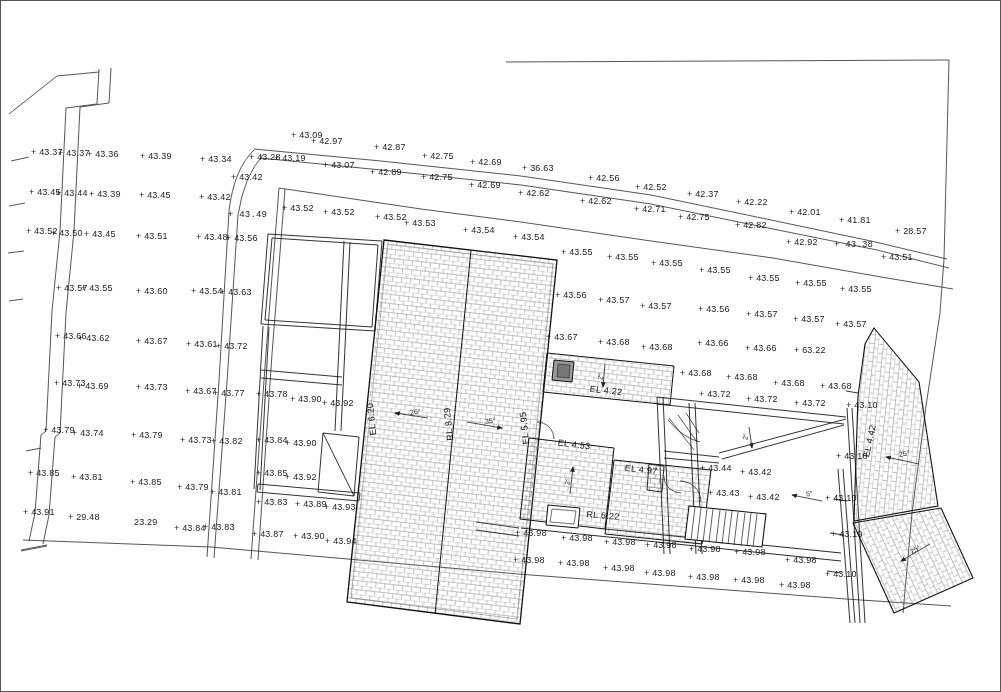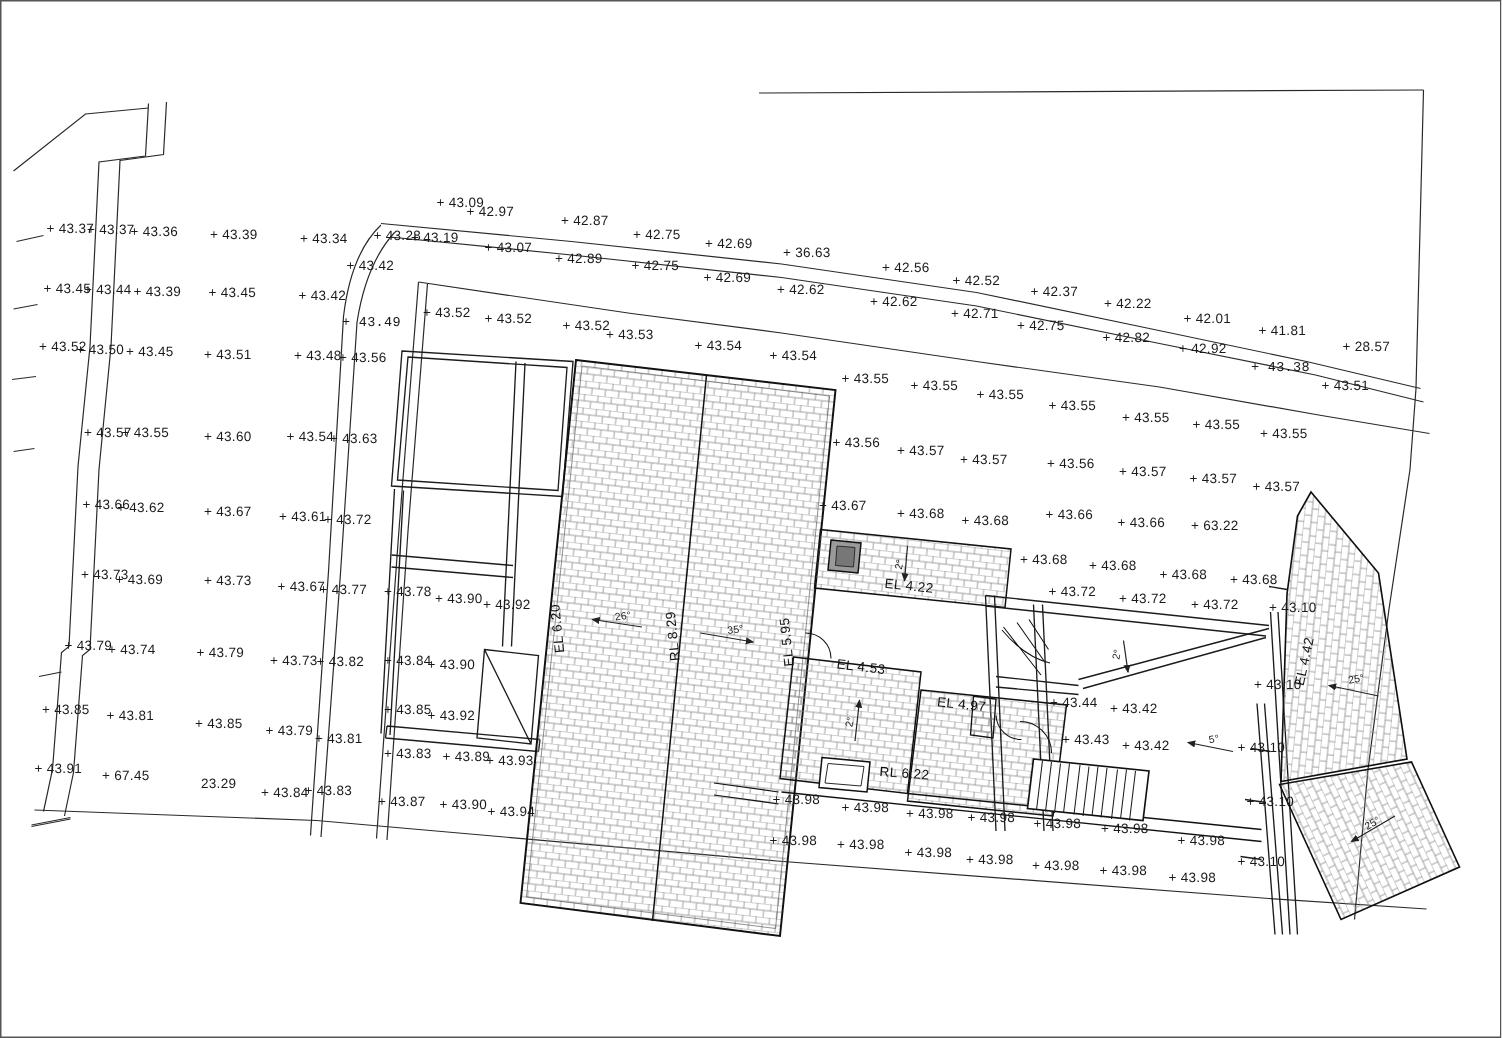--- a/index.html
+++ b/index.html
@@ -191,7 +191,7 @@
       <span class="spot" style="left: 633px; top: 204px;">+ 42.71</span>
       <span class="spot" style="left: 677px; top: 212px;">+ 42.75</span>
       <span class="spot" style="left: 734px; top: 220px;">+ 42.82</span>
-      <span class="spot" style="left: 785px; top: 227px;">+ 42.92</span>
+      <span class="spot" style="left: 785px; top: 237px;">+ 42.92</span>
       <span class="spot" style="left: 833px; top: 240px; font-family: Liberation Mono, monospace;">+ 43.38</span>
       <span class="spot" style="left: 880px; top: 252px;">+ 43.51</span>
       <span class="spot" style="left: 281px; top: 203px;">+ 43.52</span>

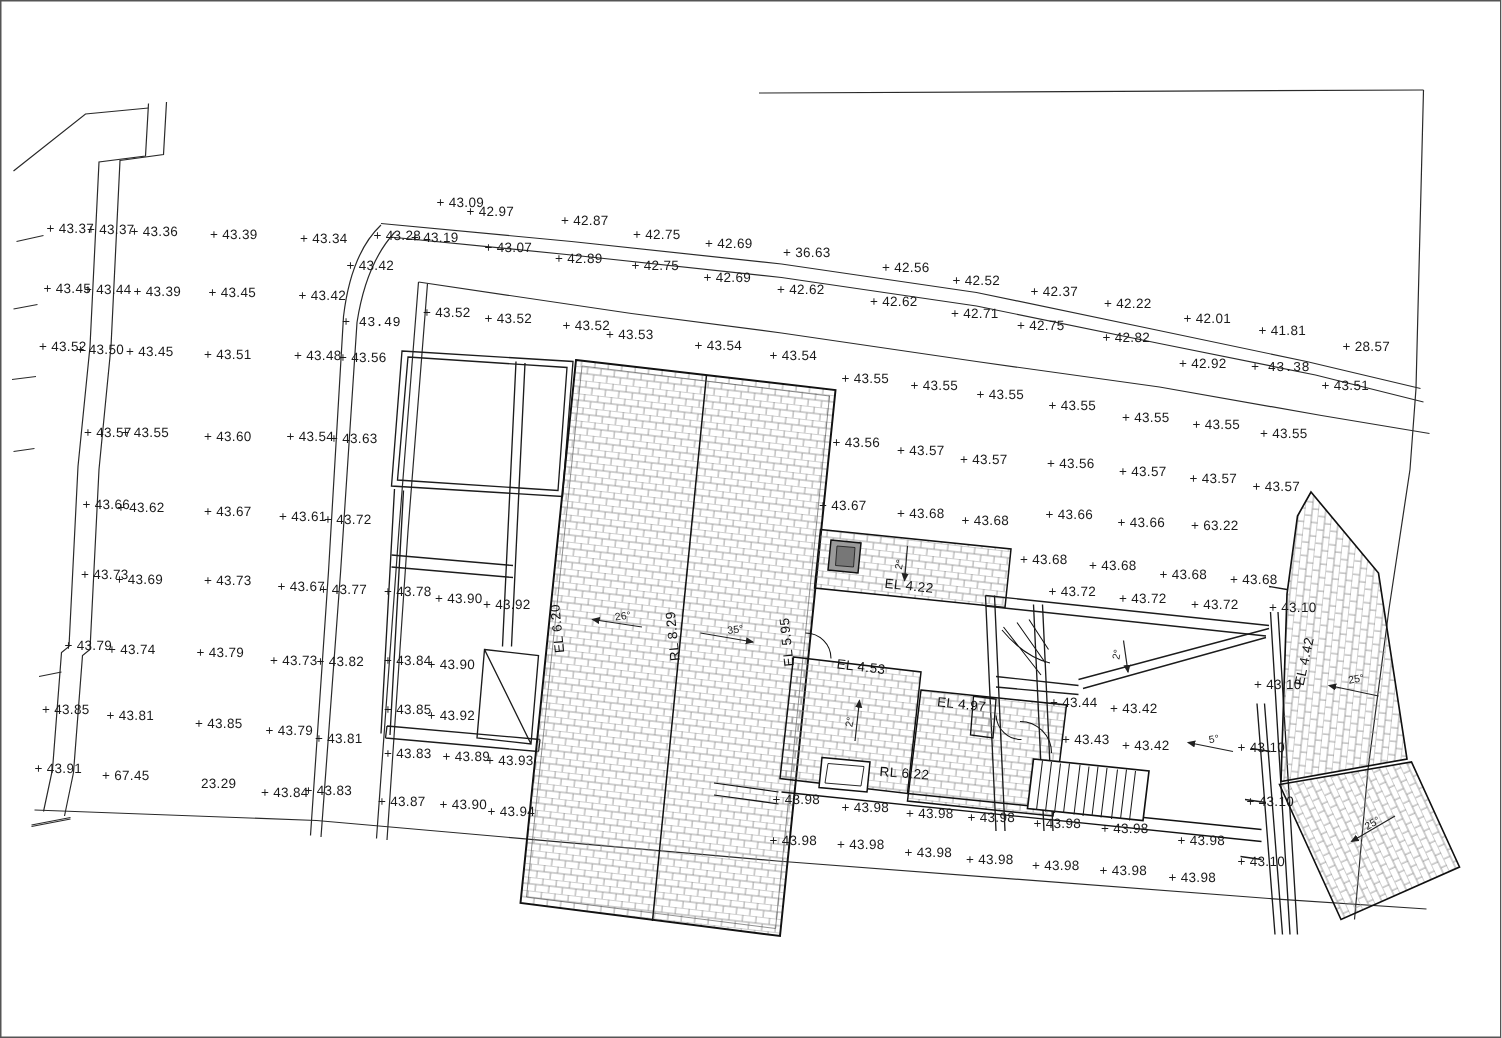--- a/index.html
+++ b/index.html
@@ -164,7 +164,7 @@
       <span class="spot" style="left: 176px; top: 482px;">+ 43.79</span>
       <span class="spot" style="left: 209px; top: 487px;">+ 43.81</span>
       <span class="spot" style="left: 22px; top: 507px;">+ 43.91</span>
-      <span class="spot" style="left: 67px; top: 512px;">+ 67.45</span>
+      <span class="spot" style="left: 67px; top: 512px;">+ 29.48</span>
       <span class="spot" style="left: 133px; top: 517px;">23.29</span>
       <span class="spot" style="left: 173px; top: 523px;">+ 43.84</span>
       <span class="spot" style="left: 202px; top: 522px;">+ 43.83</span>

